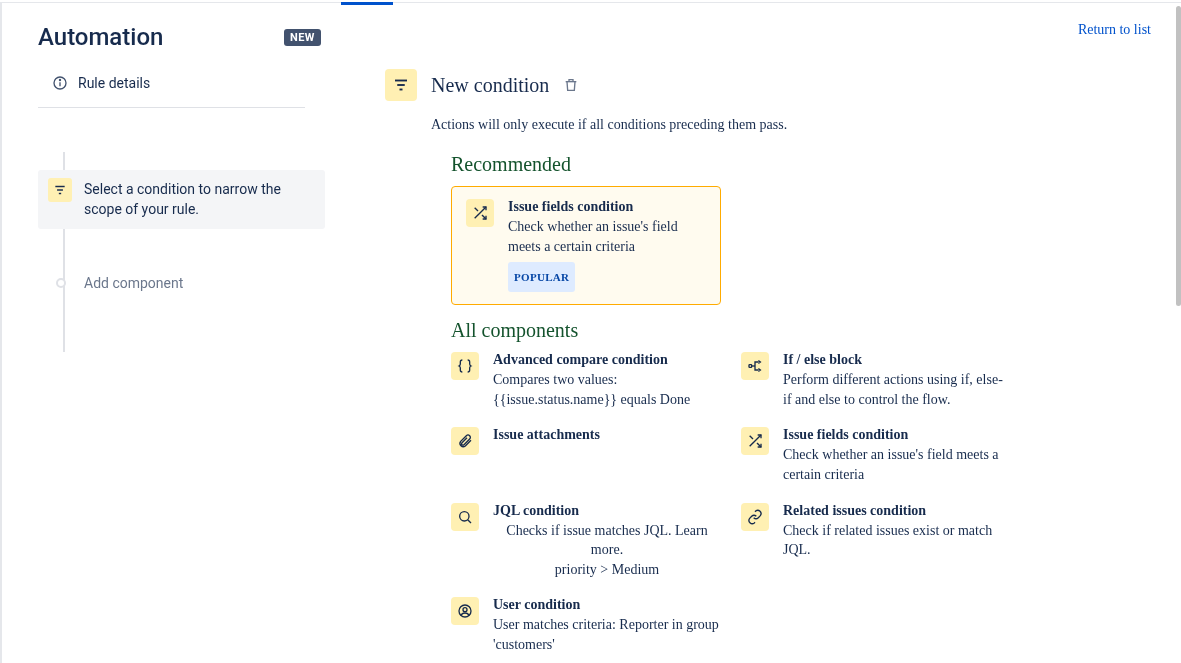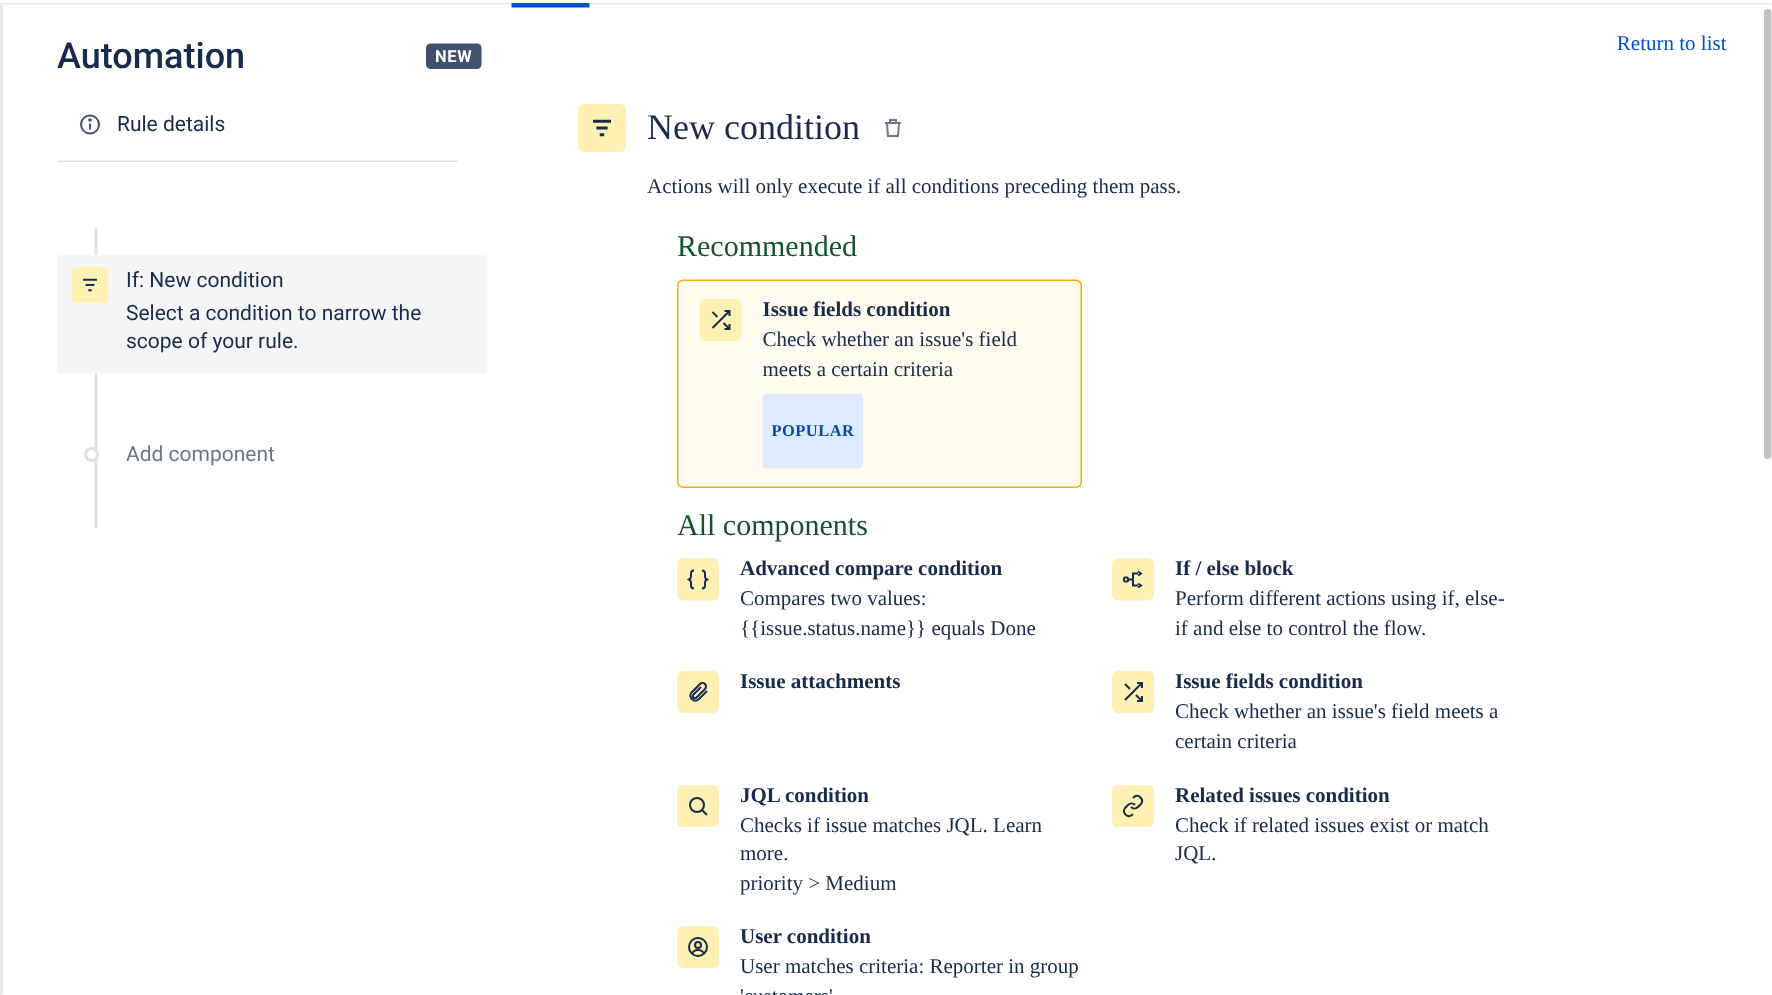--- a/index.html
+++ b/index.html
@@ -182,7 +182,7 @@
       color: #172B4D;
     }
     .main-title {
-      font-size: 24px;
+      font-size: 20px;
       font-weight: 500;
       color: #172B4D;
     }

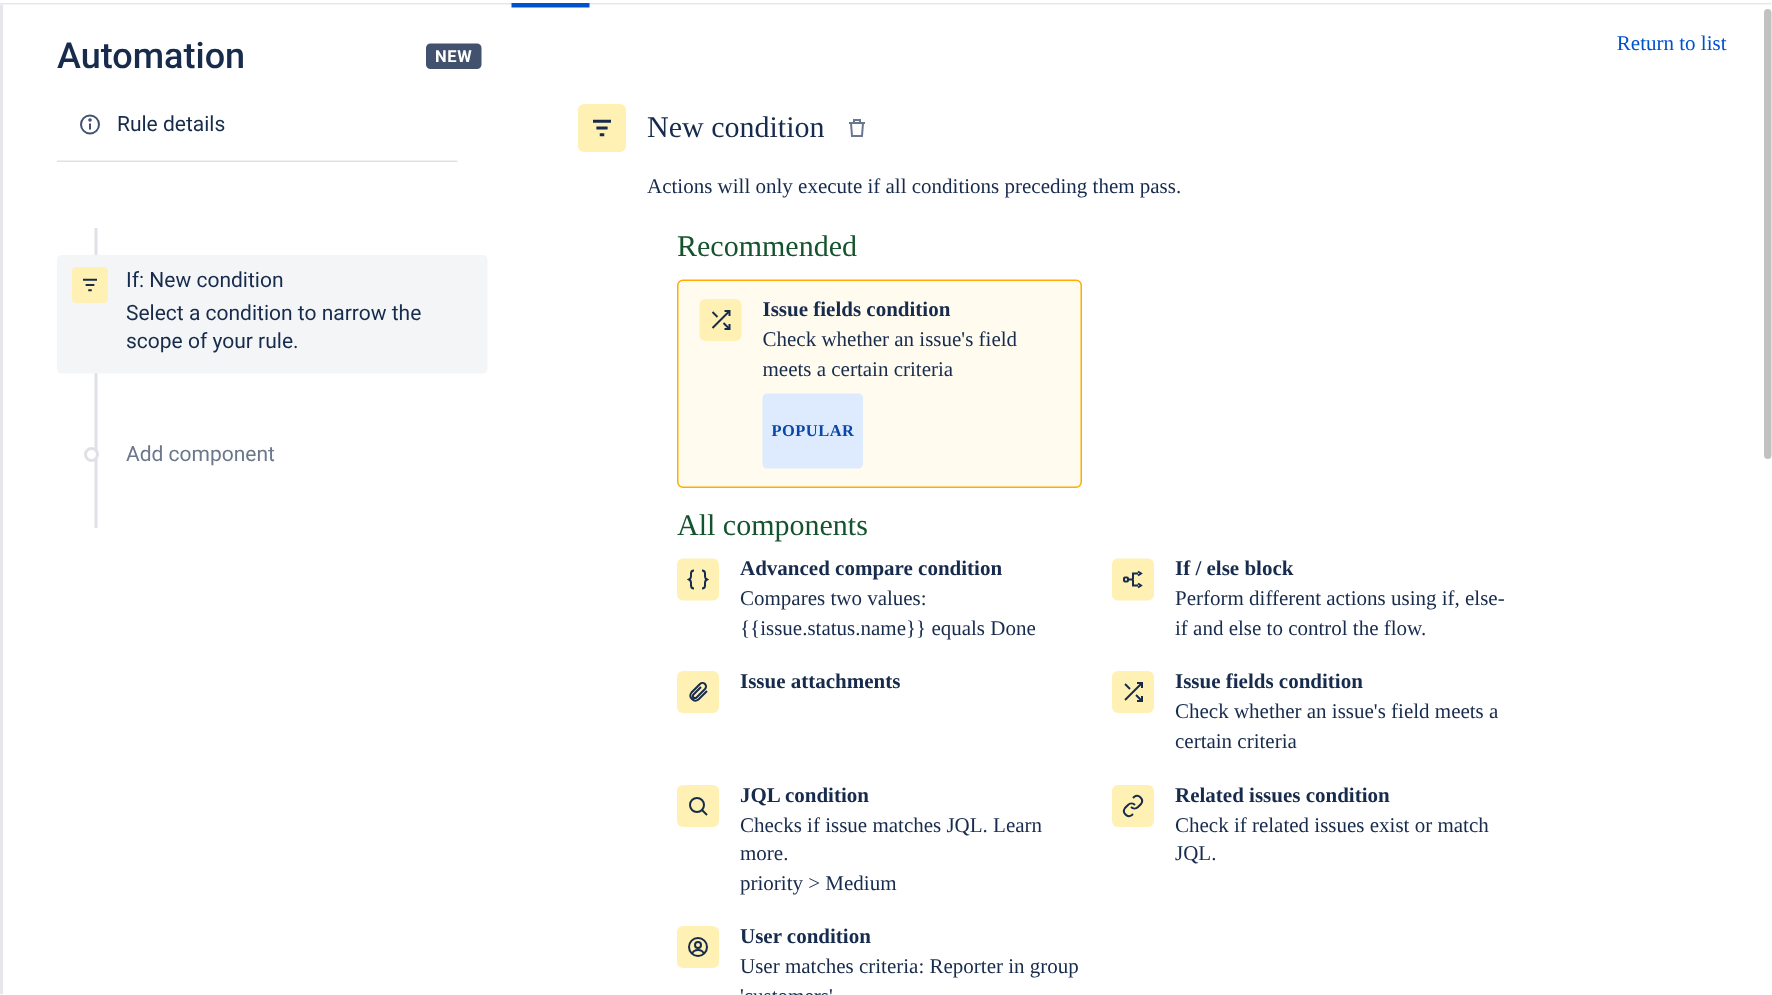--- a/index.html
+++ b/index.html
@@ -319,7 +319,6 @@
               </svg>
           </div>
           <div>
-            <div class="step-title">If: New condition</div>
             <div class="step-desc">Select a condition to narrow the scope of your rule.</div>
           </div>
         </div>

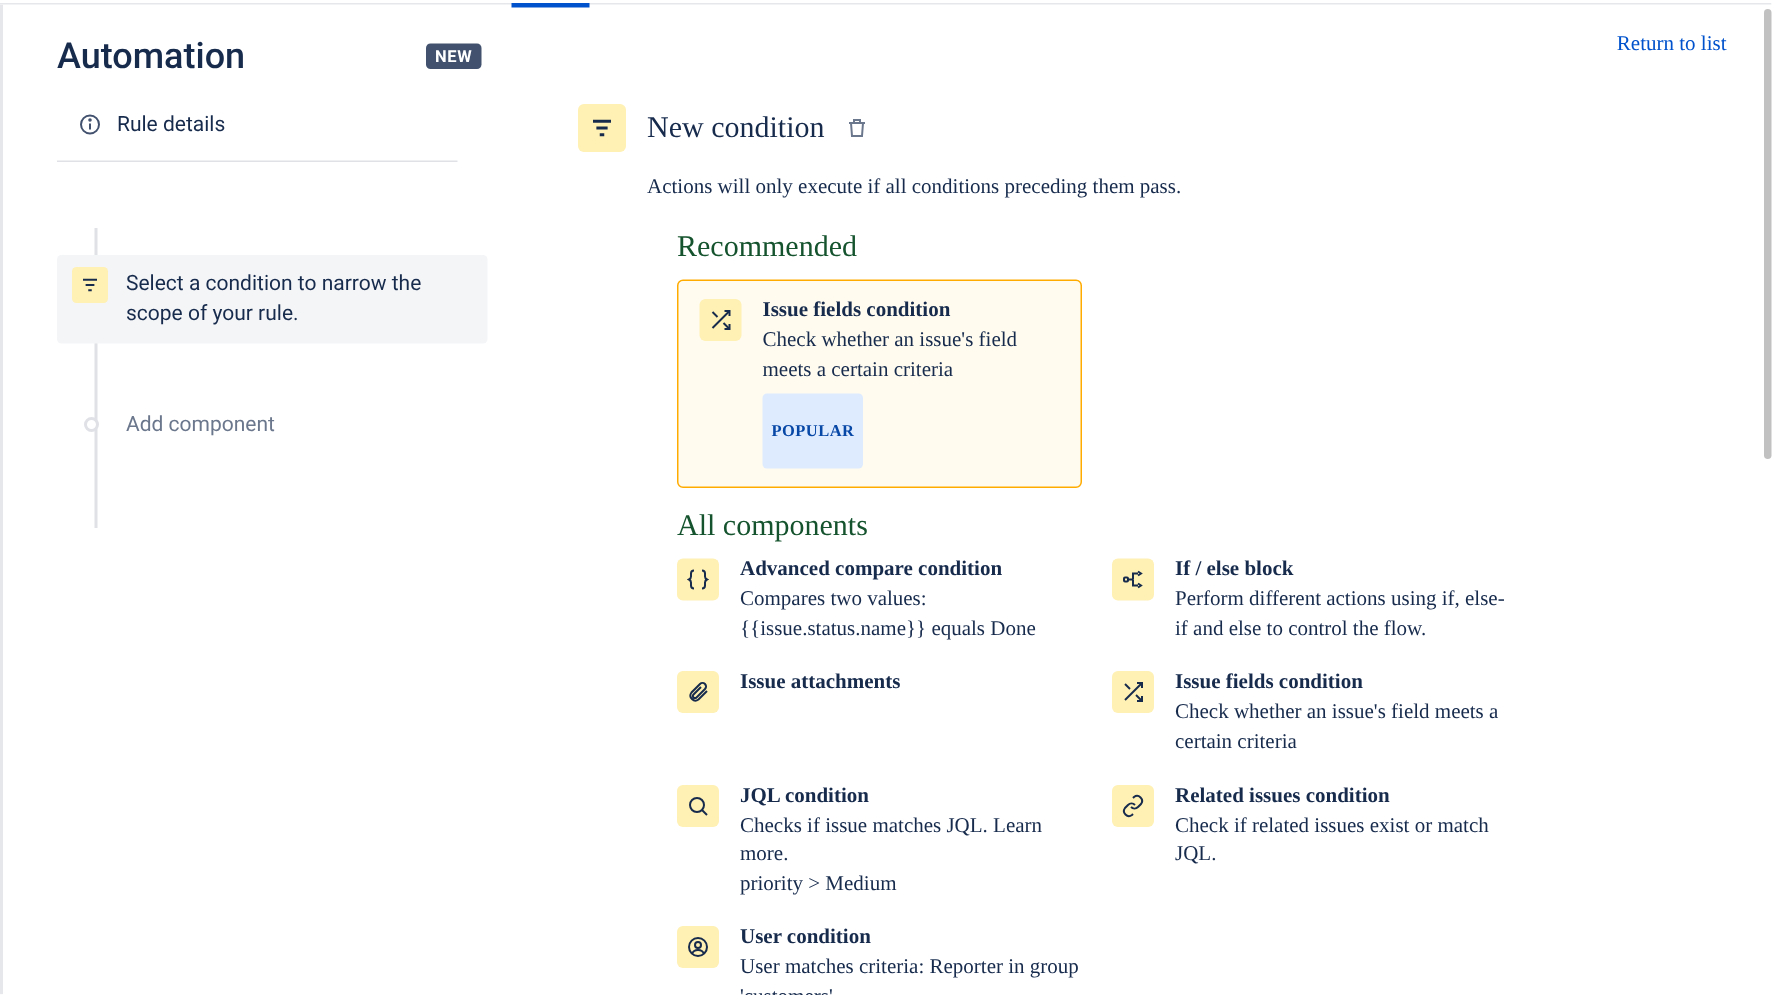--- a/index.html
+++ b/index.html
@@ -244,7 +244,7 @@
       color: #0747A6;
       font-size: 11px;
       font-weight: 700;
-      padding: 19px 6px;
+      padding: 9px 6px;
       border-radius: 3px;
       margin-top: 6px;
       letter-spacing: 0.3px;

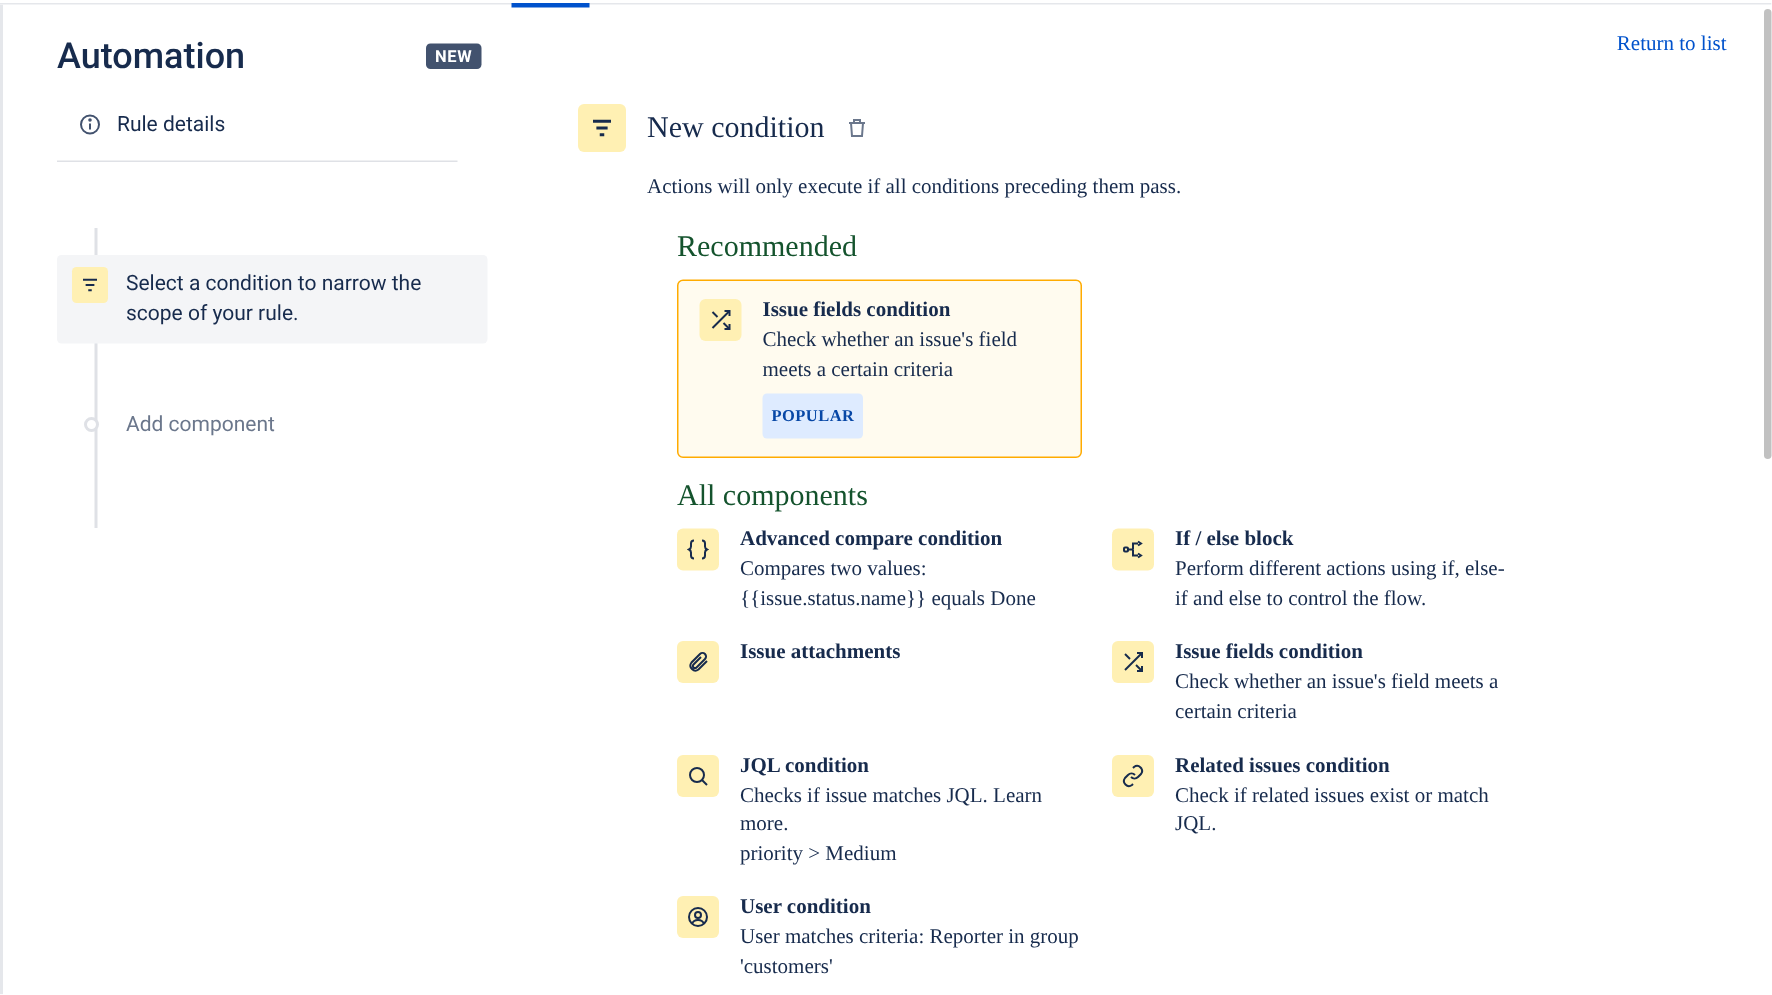--- a/index.html
+++ b/index.html
@@ -440,7 +440,7 @@
             </div>
             <div>
               <div class="comp-title">JQL condition</div>
-              <div class="comp-desc" style="white-space: pre-line;">Checks if issue matches JQL. Learn more.
+              <div class="comp-desc" style="white-space: pre-line; text-align: center;">Checks if issue matches JQL. Learn more.
 priority &gt; Medium</div>
             </div>
           </div>

